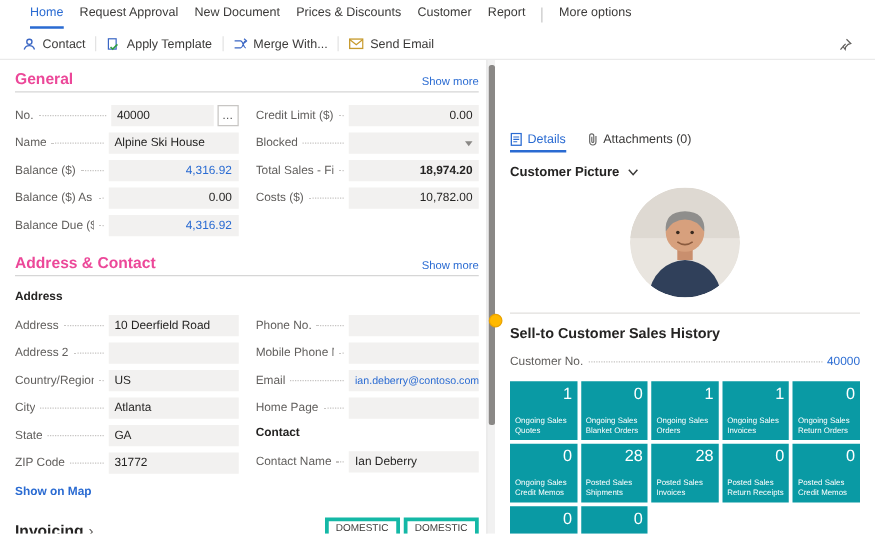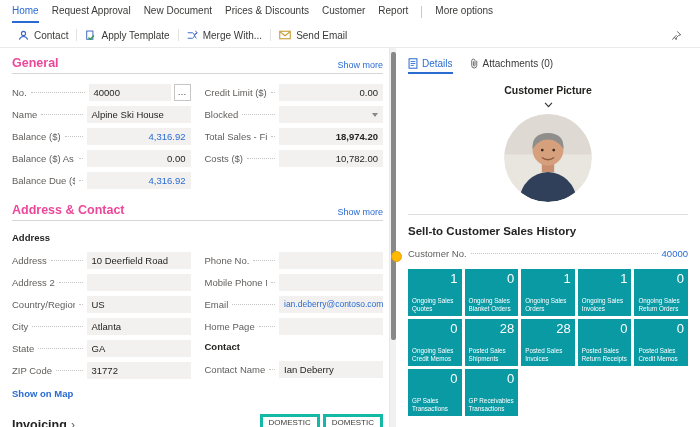--- a/index.html
+++ b/index.html
@@ -10,7 +10,7 @@
   .ribbon { height:23px; display:flex; align-items:center; gap:13px; padding:0 12px;
     font-size:10px; color:#3b3a39; }
   .rtab { height:23px; line-height:21px; border-bottom:2px solid transparent; cursor:pointer; white-space:nowrap; }
-  .rtab.active { color:#2a6bd2; border-bottom-color:#2a6bd2; }
+  .rtab.active { color:#2a6bd2; border-bottom-color:#2a6bd2;margin-left:12px; }
   .rsep { width:1px; height:12px; background:#c8c8c8; }
 
   

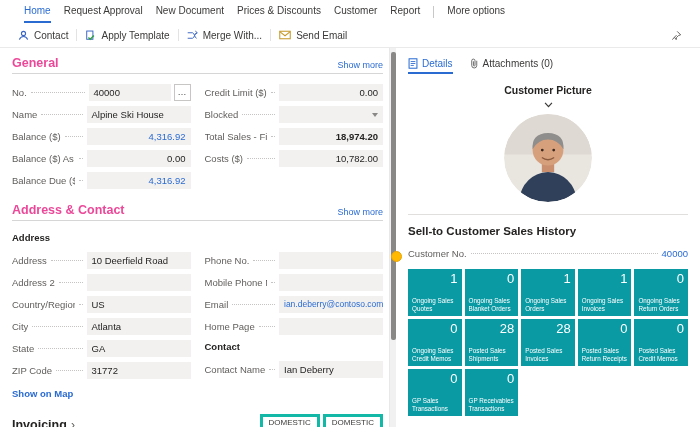--- a/index.html
+++ b/index.html
@@ -61,7 +61,7 @@
 
   
   .factbox { flex:1; padding:6px 12px 0; position:relative; overflow:hidden; }
-  .fbtabs { display:flex; gap:16px; align-items:center; height:20px; margin-bottom:10px; }
+  .fbtabs { display:flex; gap:16px; align-items:center; height:20px; margin-bottom:10px;margin-top:48px; }
   .fbtab { display:flex; align-items:center; gap:4px; height:20px; font-size:10px; color:#3b3a39;
     border-bottom:2px solid transparent; cursor:pointer; }
   .fbtab.active { color:#2a6bd2; border-bottom-color:#2a6bd2; }

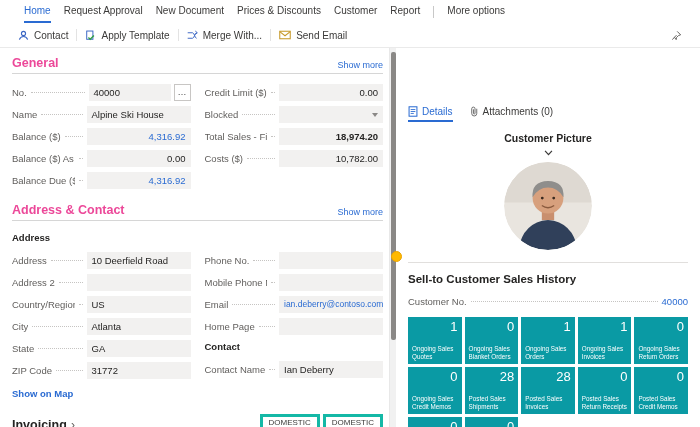--- a/index.html
+++ b/index.html
@@ -66,7 +66,7 @@
     border-bottom:2px solid transparent; cursor:pointer; }
   .fbtab.active { color:#2a6bd2; border-bottom-color:#2a6bd2; }
   .picheader { display:flex; align-items:center; gap:6px; font-size:10.5px; font-weight:700;
-    margin:4px 0 4px; cursor:pointer;flex-direction:column; }
+    margin:4px 0 4px; cursor:pointer; }
   .avatar { width:88px; height:88px; border-radius:50%; overflow:hidden; margin:6px auto 12px; display:block; }
   .fbdivider { border-top:1px solid #e1dfdd; margin:2px 0 10px; }
   .histtitle { font-size:11.5px; font-weight:700; margin-bottom:11px; }

